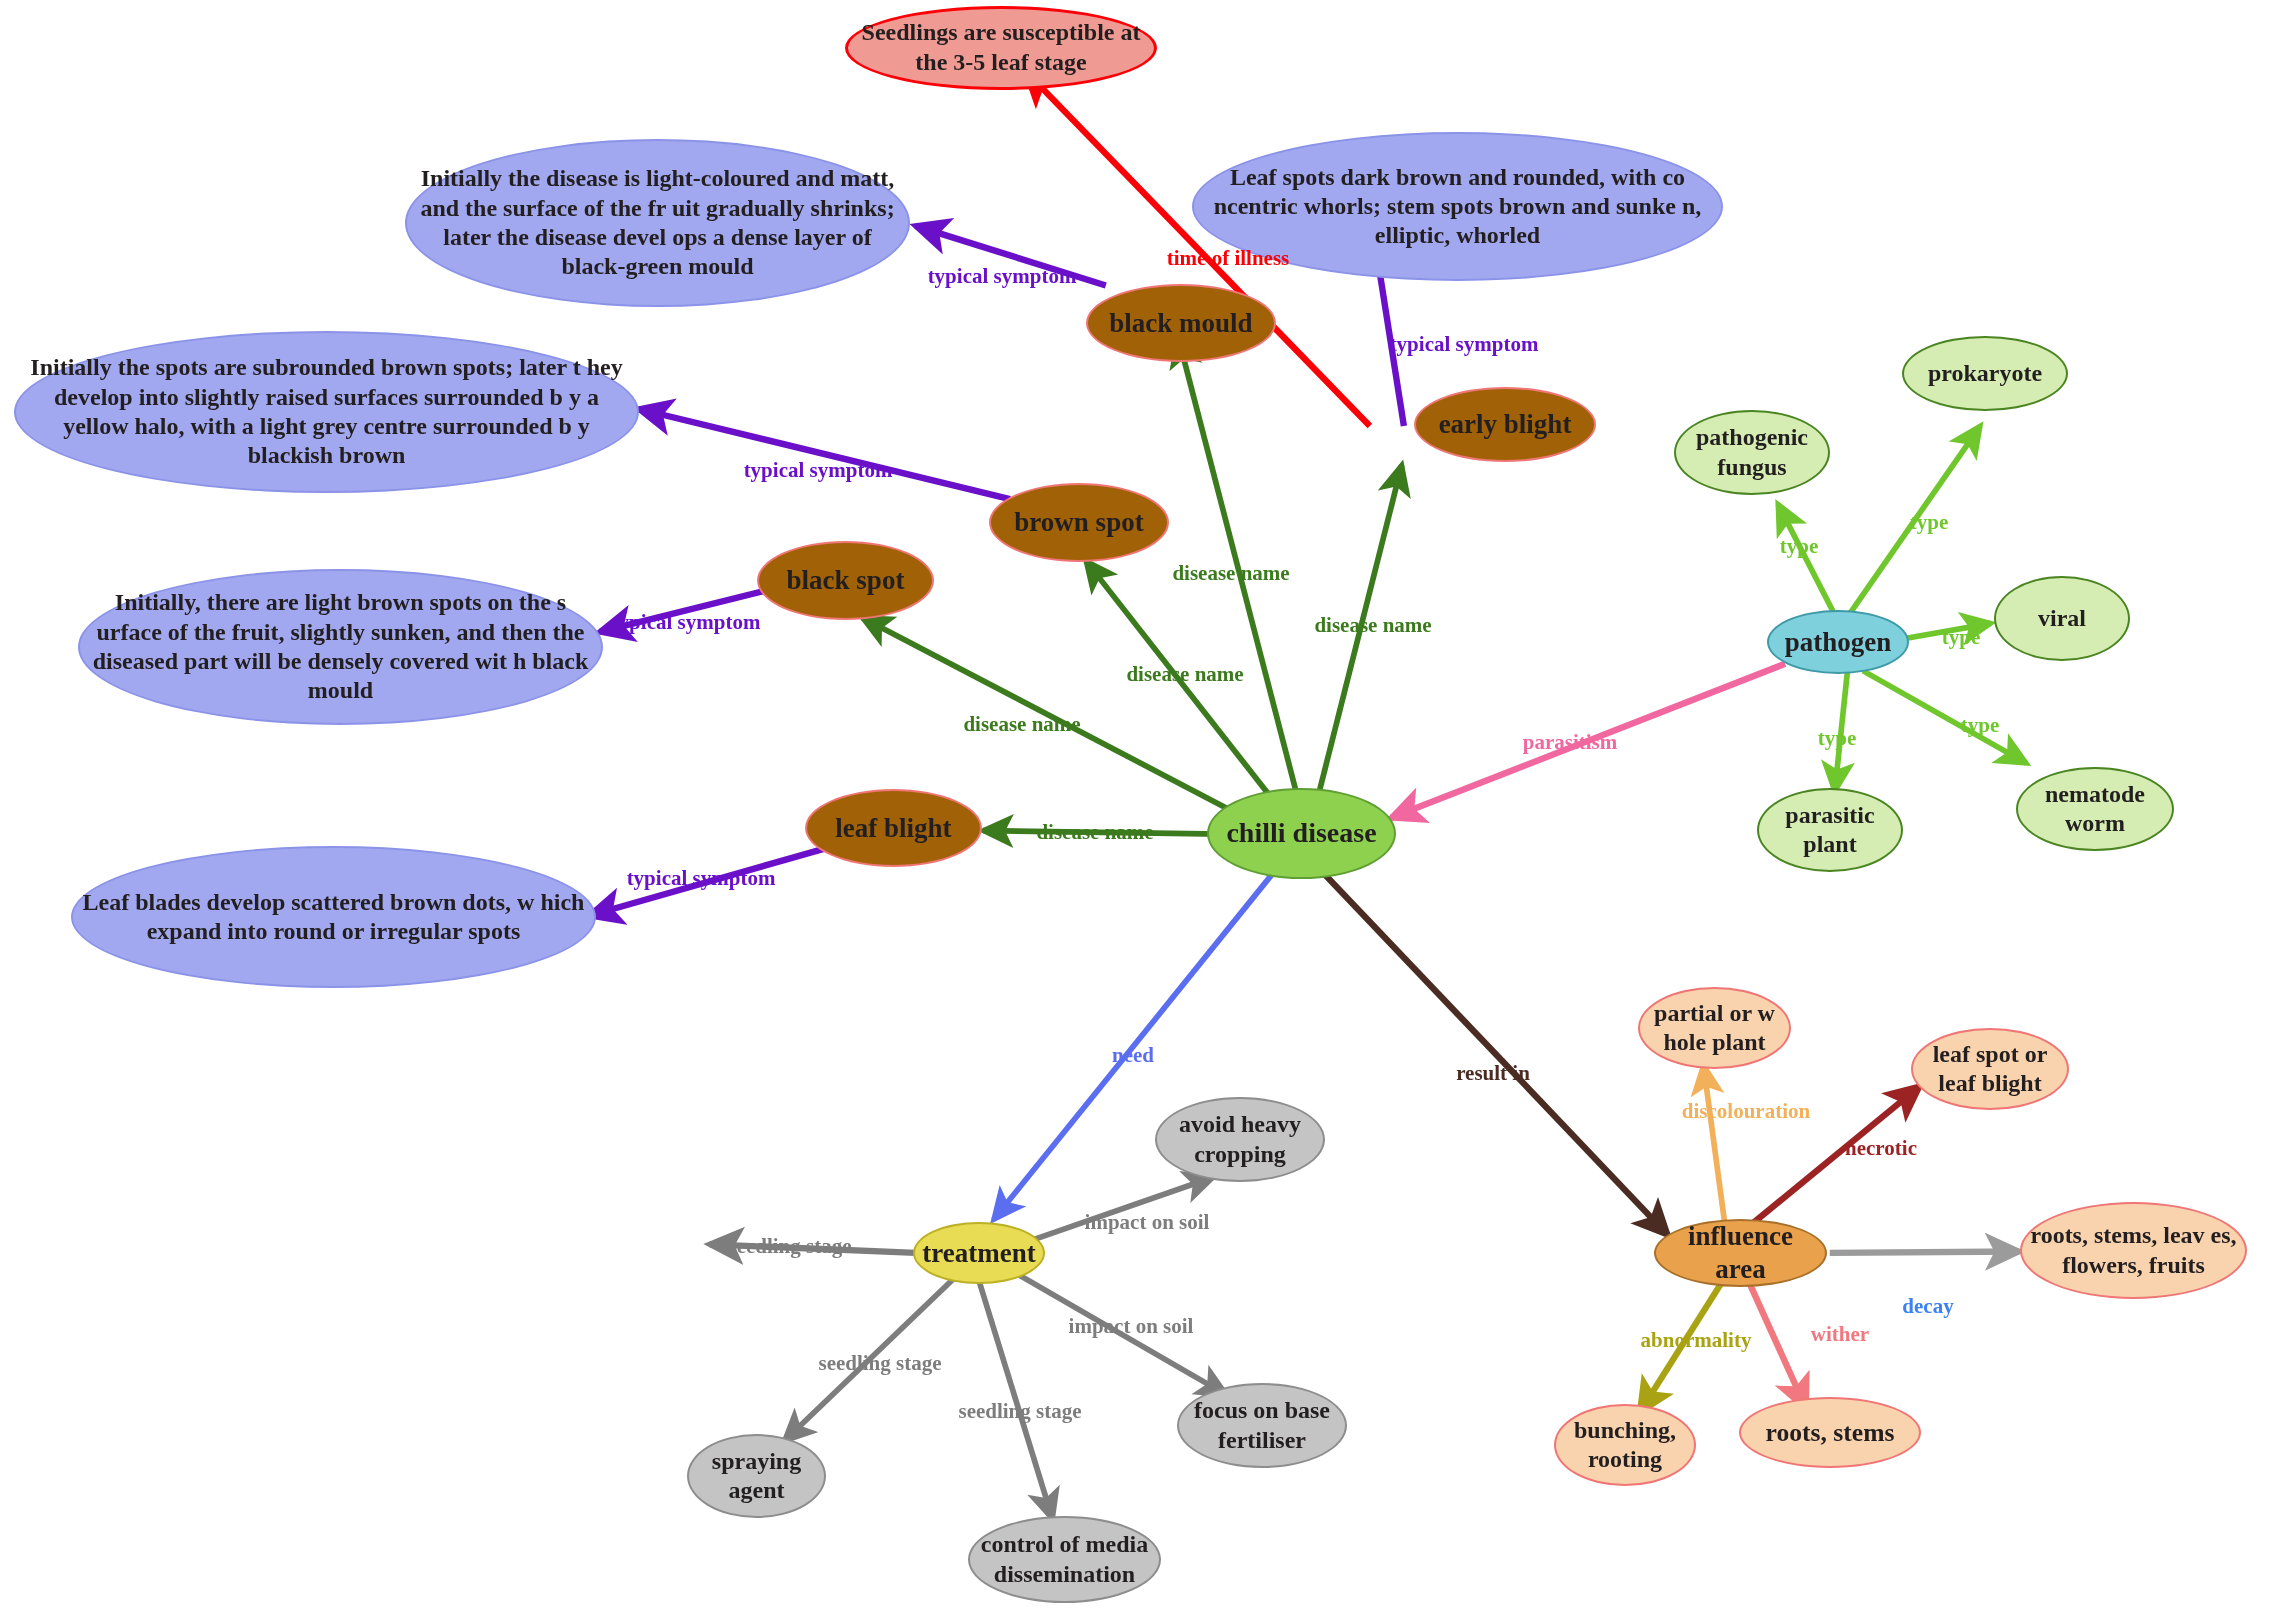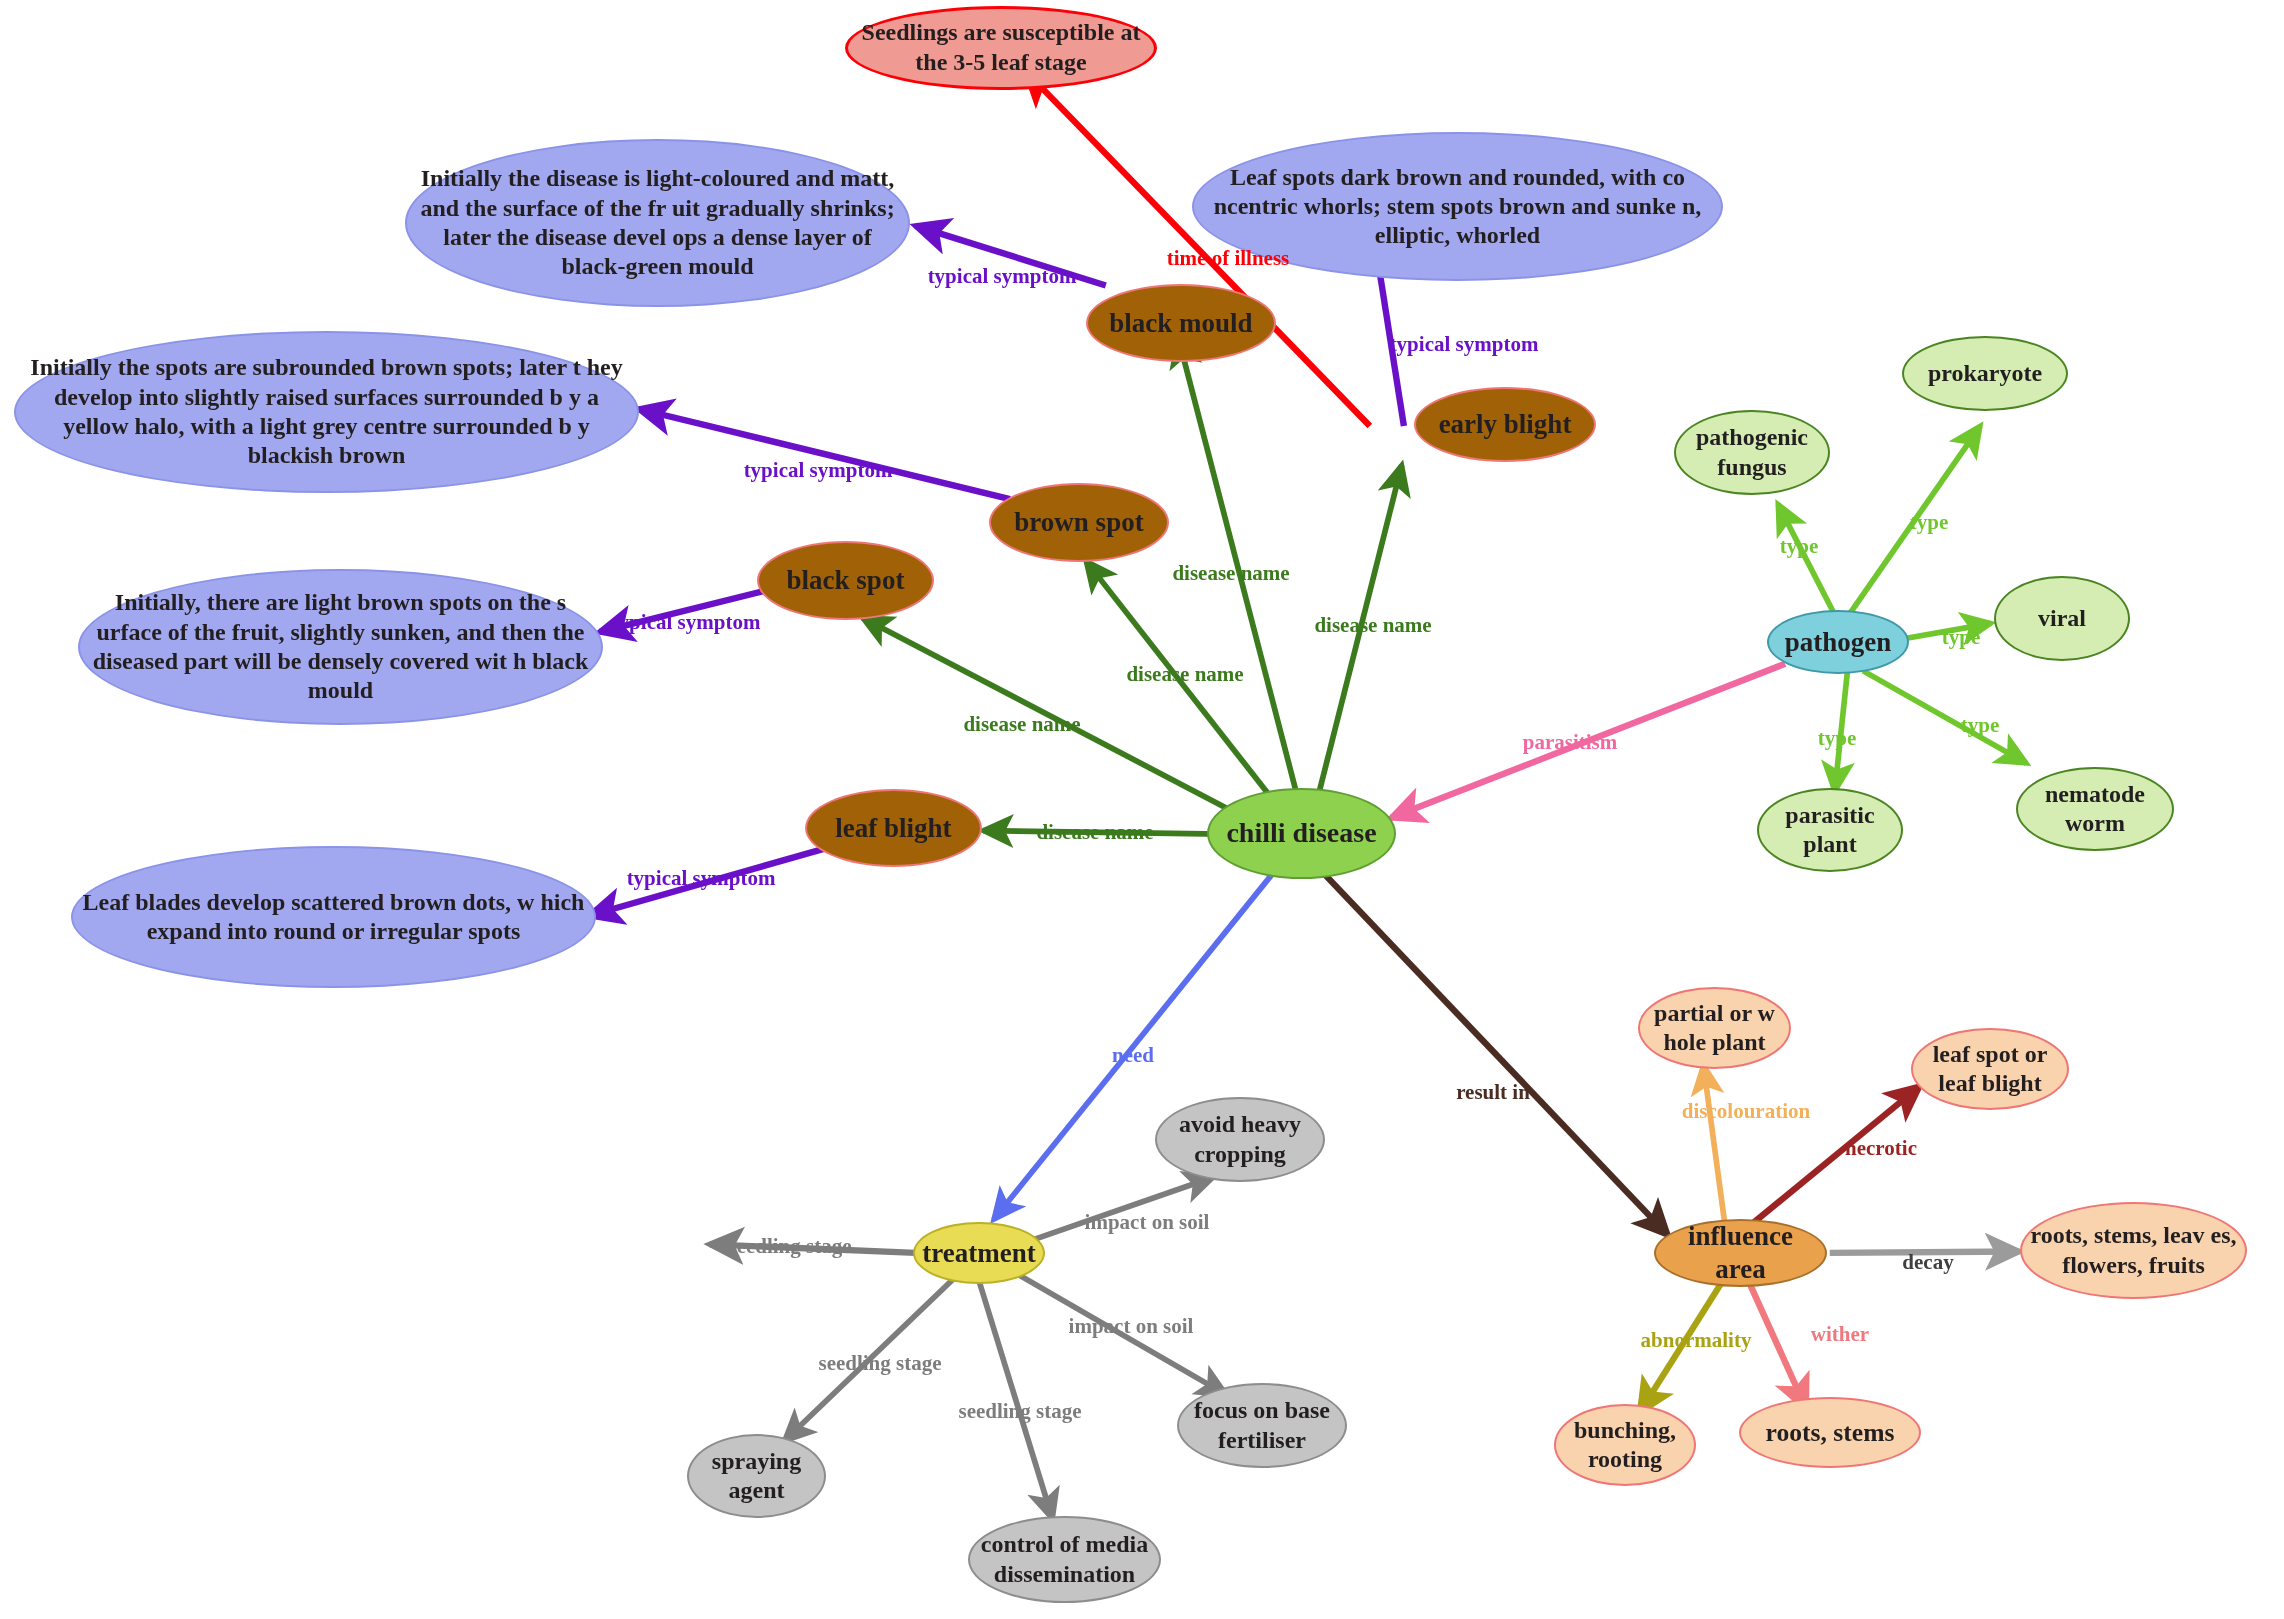--- a/index.html
+++ b/index.html
@@ -298,7 +298,7 @@
 
   <div class="edge-label" style="left:1133px; top:1055px; color:#5b6ef0; font-size:21px;">need</div>
 
-  <div class="edge-label" style="left:1493px; top:1073px; color:#4a2c22; font-size:21px;margin-top:19px;">result in</div>
+  <div class="edge-label" style="left:1493px; top:1073px; color:#4a2c22; font-size:21px;">result in</div>
 
   <div class="edge-label" style="left:790px; top:1246px; color:#7d7d7d; font-size:21px;">seedling stage</div>
 

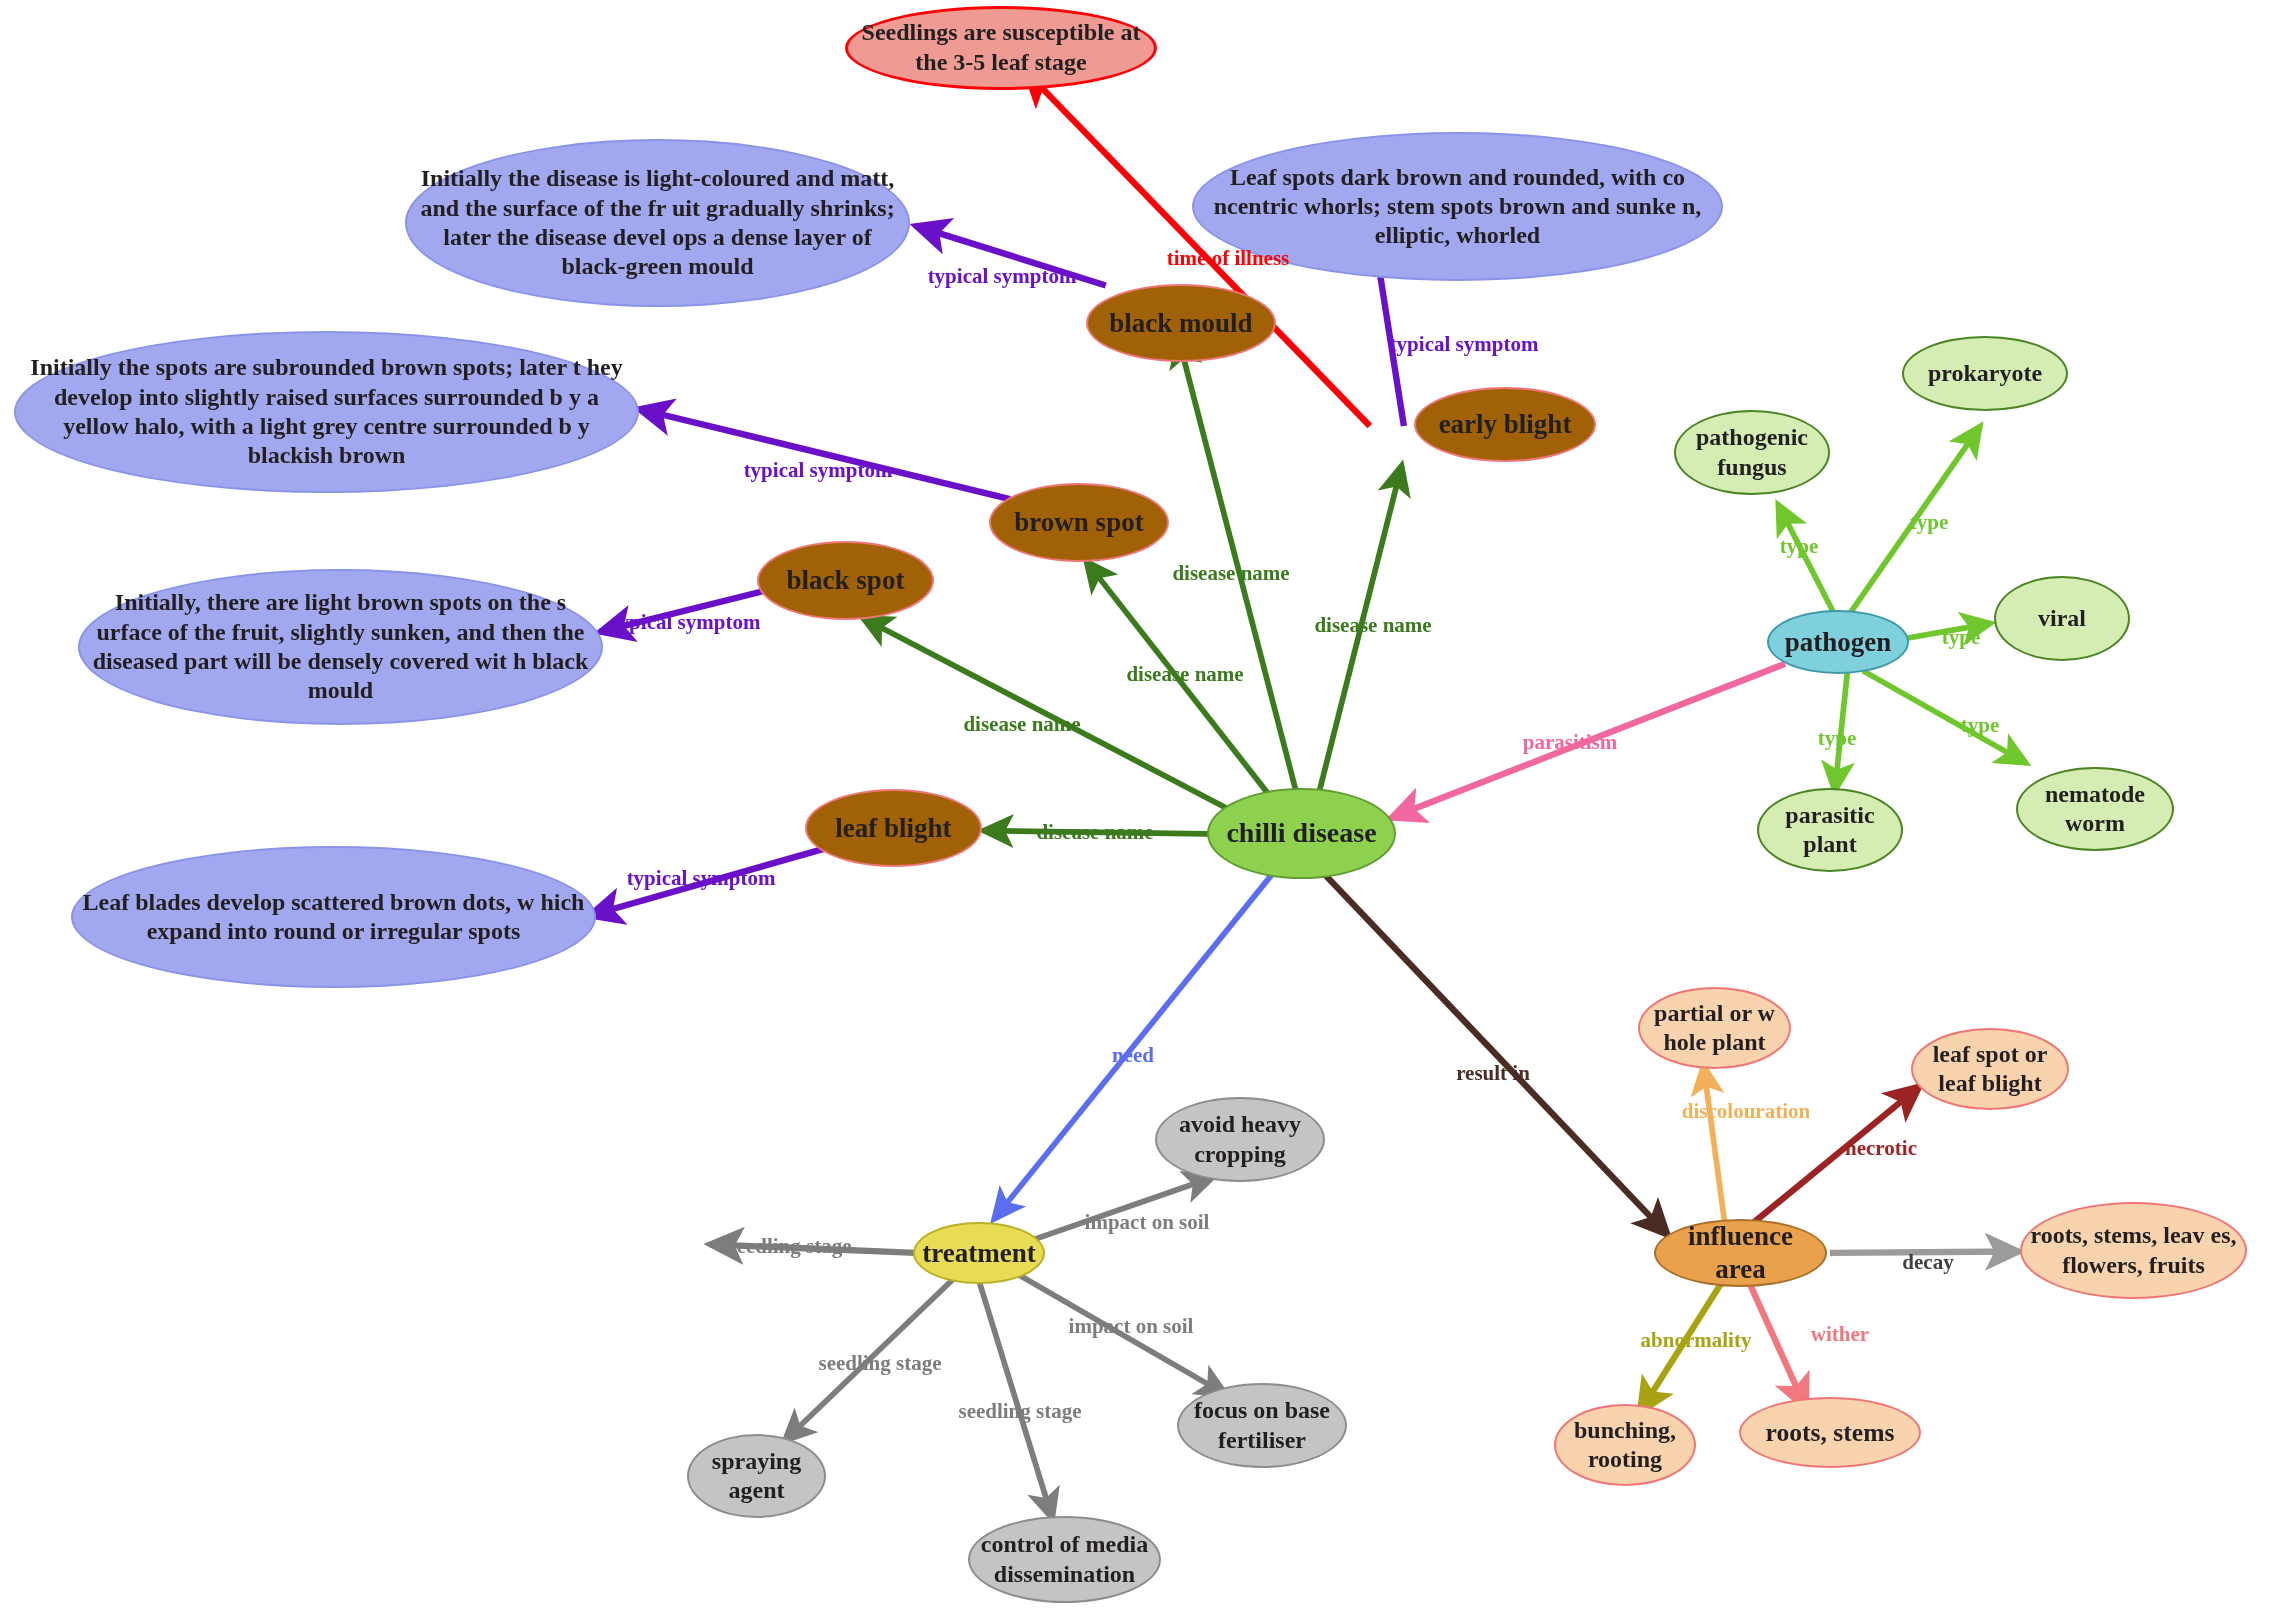--- a/index.html
+++ b/index.html
@@ -314,7 +314,7 @@
 
   <div class="edge-label" style="left:1881px; top:1148px; color:#9c2323; font-size:21px;">necrotic</div>
 
-  <div class="edge-label" style="left:1928px; top:1262px; color:#404040; font-size:21px;">decay</div>
+  <div class="edge-label" style="left:1928px; top:1306px; color:#3b82f6; font-size:21px;">decay</div>
 
   <div class="edge-label" style="left:1696px; top:1340px; color:#a9a313; font-size:21px;">abnormality</div>
 

